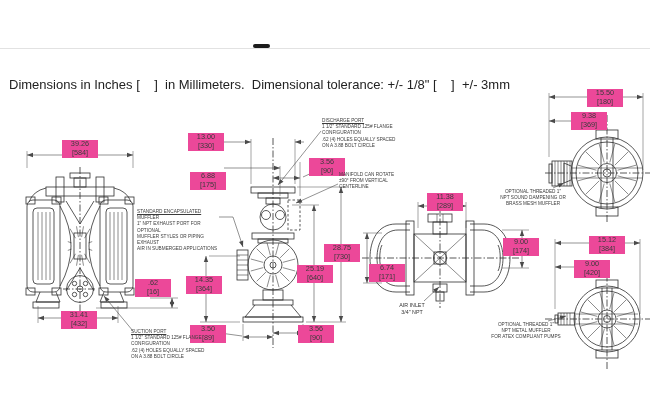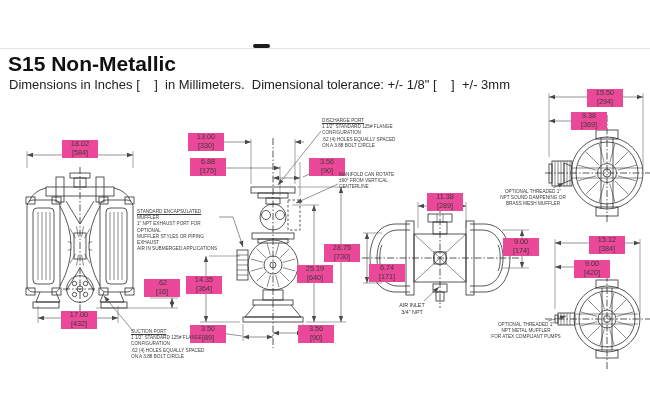--- a/index.html
+++ b/index.html
@@ -30,7 +30,6 @@
 <div id="canvas">
   <div class="topline"></div>
   <div class="smudge"></div>
-  <div class="title">S15 Non-Metallic</div>
   <div class="subtitle">Dimensions in Inches [    ]  in Millimeters.  Dimensional tolerance: +/- 1/8" [    ]  +/- 3mm</div>
 
   <svg width="650" height="417" viewBox="0 0 650 417">

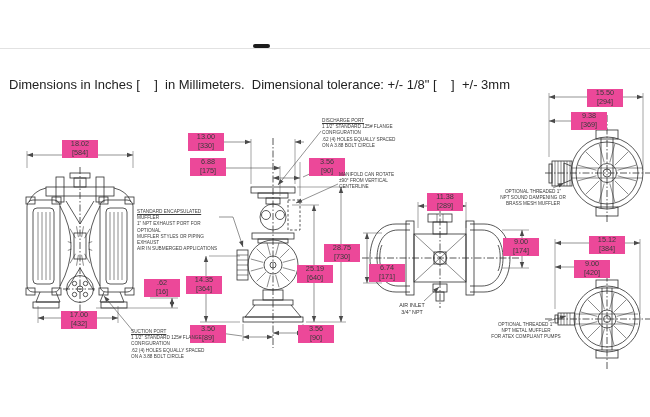--- a/index.html
+++ b/index.html
@@ -361,7 +361,7 @@
   </div>
   <div class="dim" style="left:587px;top:89px;">
     <span>15.50</span>
-    <span>[294]</span>
+    <span>[180]</span>
   </div>
   <div class="dim" style="left:571px;top:112px;">
     <span>9.38</span>

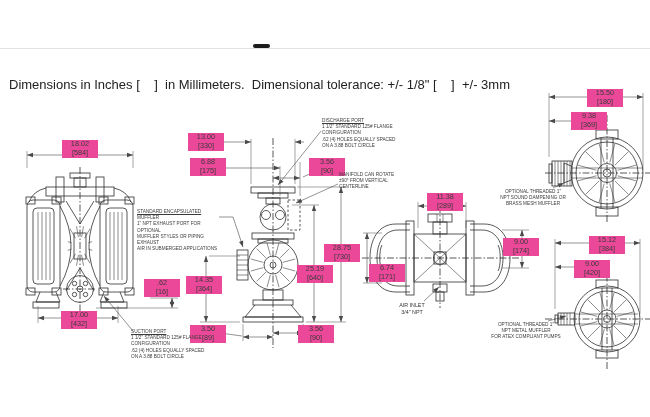--- a/index.html
+++ b/index.html
@@ -304,7 +304,7 @@
   </svg>
 
   <div class="dim" style="left:62px;top:140px;">
-    <span>18.02</span>
+    <span>39.26</span>
     <span>[584]</span>
   </div>
   <div class="dim" style="left:61px;top:311px;">

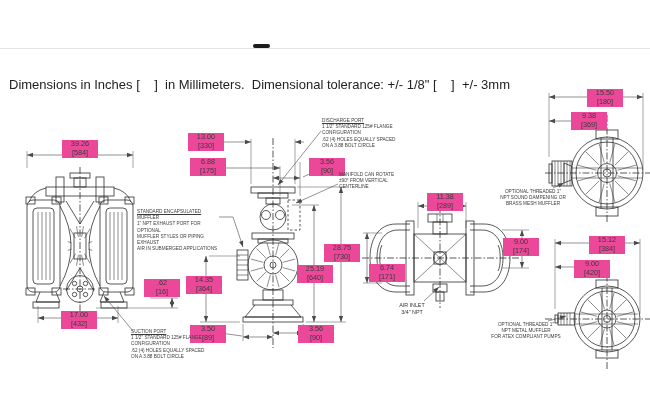--- a/index.html
+++ b/index.html
@@ -319,7 +319,7 @@
     <span>13.00</span>
     <span>[330]</span>
   </div>
-  <div class="dim" style="left:190px;top:158px;">
+  <div class="dim" style="left:190px;top:172px;">
     <span>6.88</span>
     <span>[175]</span>
   </div>

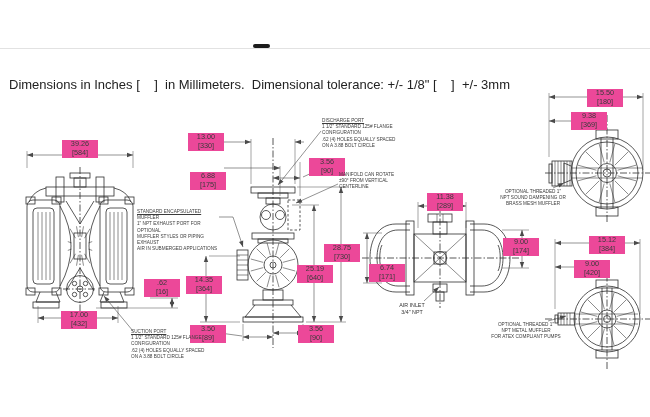--- a/index.html
+++ b/index.html
@@ -311,7 +311,7 @@
     <span>17.00</span>
     <span>[432]</span>
   </div>
-  <div class="dim" style="left:144px;top:279px;">
+  <div class="dim" style="left:135px;top:279px;">
     <span>.62</span>
     <span>[16]</span>
   </div>

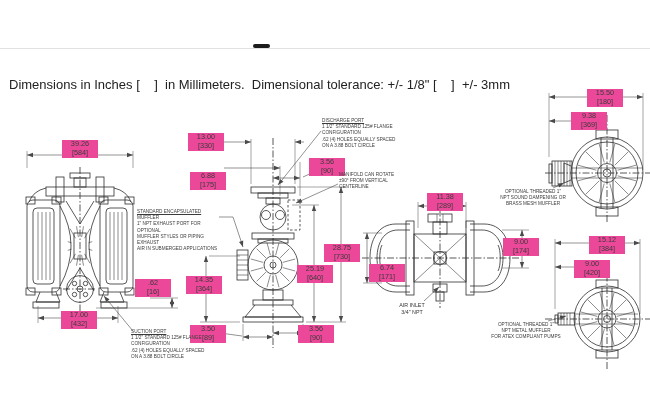--- a/index.html
+++ b/index.html
@@ -308,7 +308,7 @@
     <span>[584]</span>
   </div>
   <div class="dim" style="left:61px;top:311px;">
-    <span>17.00</span>
+    <span>31.41</span>
     <span>[432]</span>
   </div>
   <div class="dim" style="left:135px;top:279px;">

